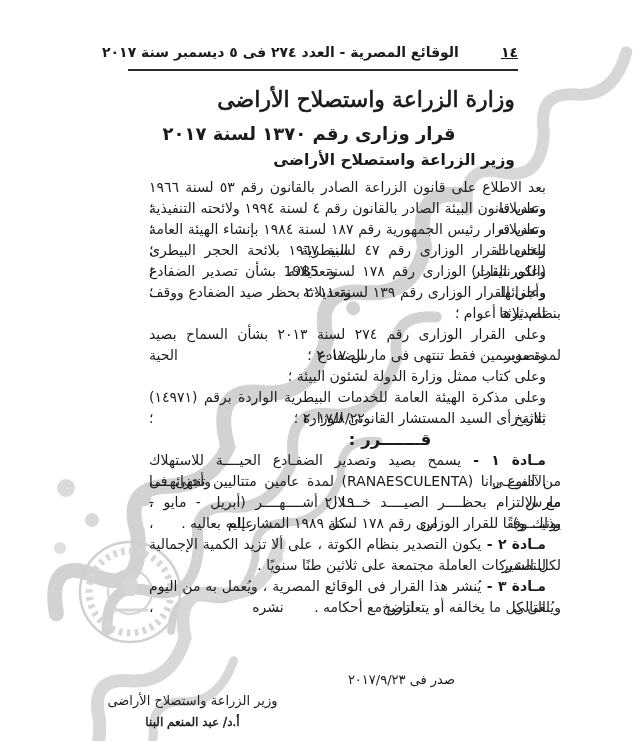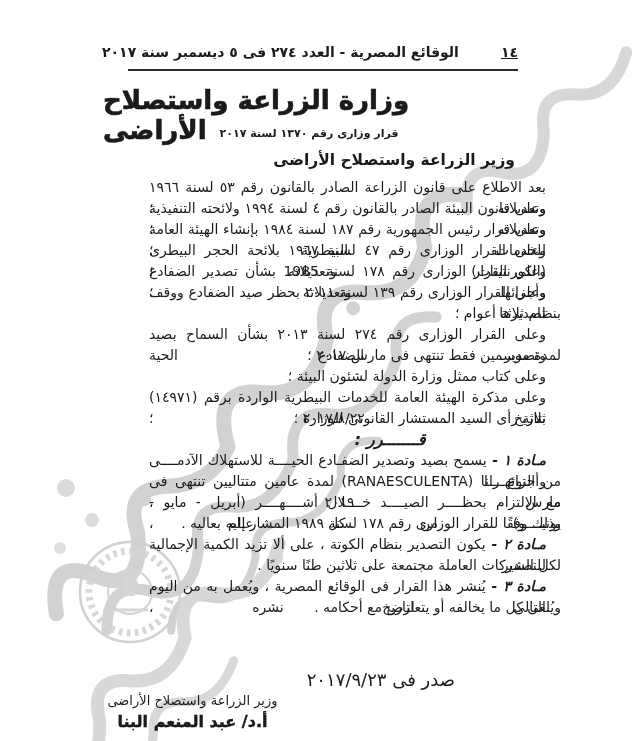--- a/index.html
+++ b/index.html
@@ -20,8 +20,8 @@
   .page-number{letter-spacing:1px;text-decoration:underline;}
   
   .ministry-title{
-    top:85px;left:103px;width:412px;text-align:left;
-    font-size:26px;font-weight:700;line-height:30px;
+    top:85px;left:103px;width:412px;text-align:right;
+    font-size:22px;font-weight:400;line-height:30px;
     -webkit-text-stroke:.6px #111;
   }
   .decree-title{

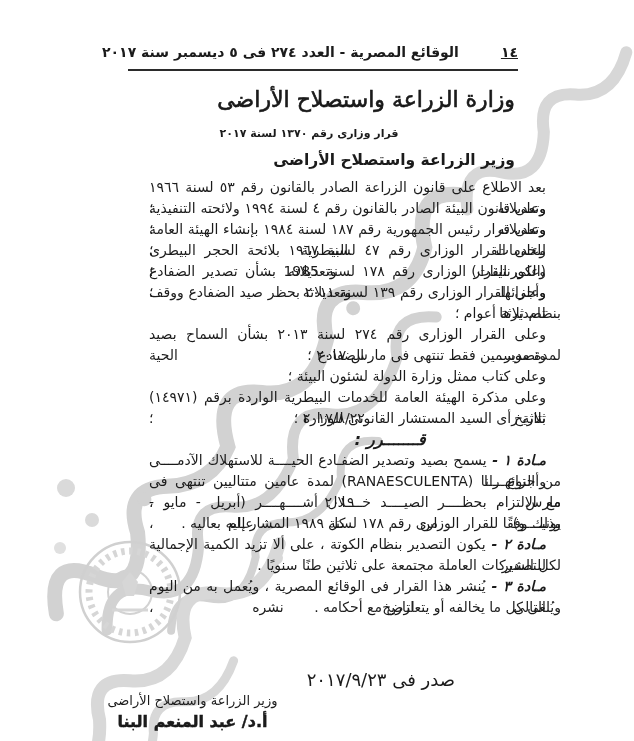--- a/index.html
+++ b/index.html
@@ -26,7 +26,7 @@
   }
   .decree-title{
     top:123px;left:103px;width:412px;text-align:center;
-    font-size:11px;font-weight:bold;line-height:22px;
+    font-size:18px;font-weight:bold;line-height:22px;
   }
   .issuer-line{
     top:149px;left:103px;width:412px;text-align:right;

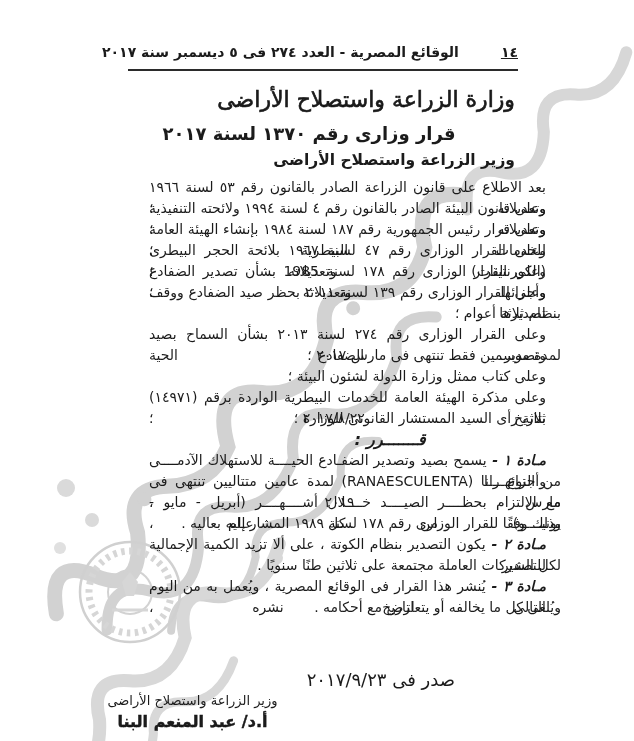--- a/index.html
+++ b/index.html
@@ -47,7 +47,7 @@
     text-align:center;text-align-last:center;font-weight:bold;
     font-size:16.5px;padding-left:70px;white-space:normal;
   }
-  .b{font-weight:bold;font-style:italic;}
+  .b{font-weight:bold;}
   .issued-line{
     top:671px;left:103px;width:412px;direction:rtl;text-align:right;
     padding-right:60px;box-sizing:border-box;

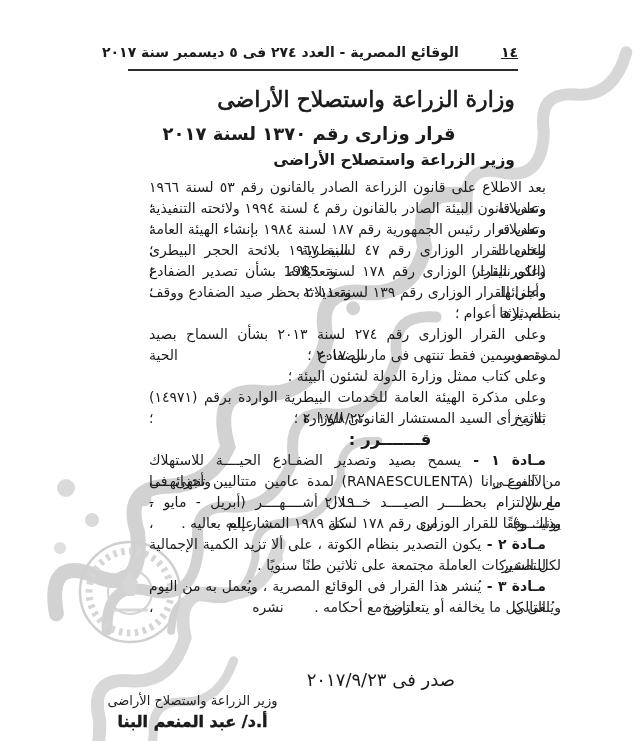--- a/index.html
+++ b/index.html
@@ -51,7 +51,7 @@
   .issued-line{
     top:671px;left:103px;width:412px;direction:rtl;text-align:right;
     padding-right:60px;box-sizing:border-box;
-    font-size:18px;line-height:18px;
+    font-size:13px;line-height:18px;
   }
   .signature{
     top:691px;left:100px;width:185px;direction:rtl;text-align:center;

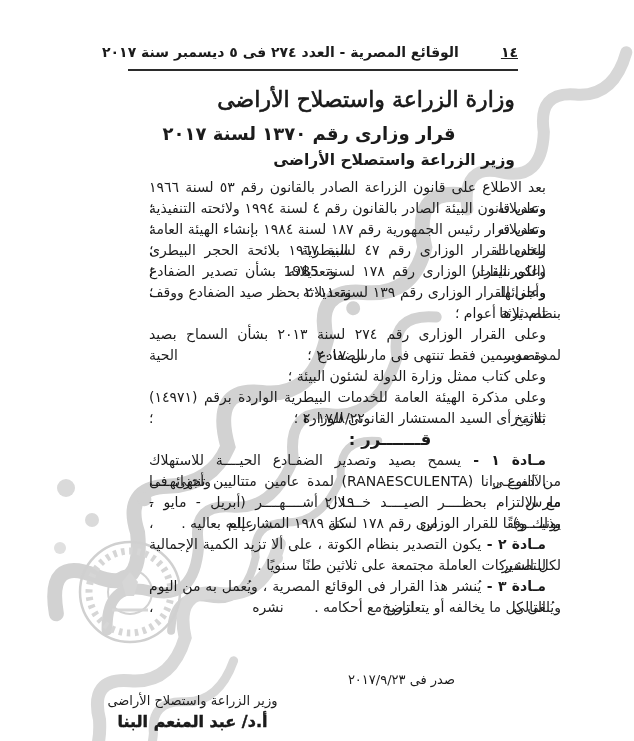--- a/index.html
+++ b/index.html
@@ -57,7 +57,7 @@
     top:691px;left:100px;width:185px;direction:rtl;text-align:center;
   }
   .signature-title{font-size:13px;line-height:19px;}
-  .signature-name{font-size:16px;font-weight:700;line-height:24px;-webkit-text-stroke:.4px #111;}
+  .signature-name{font-size:12px;font-weight:400;line-height:24px;-webkit-text-stroke:.4px #111;}
   .watermark{left:0;top:0;pointer-events:none;}
 </style>
 </head>

